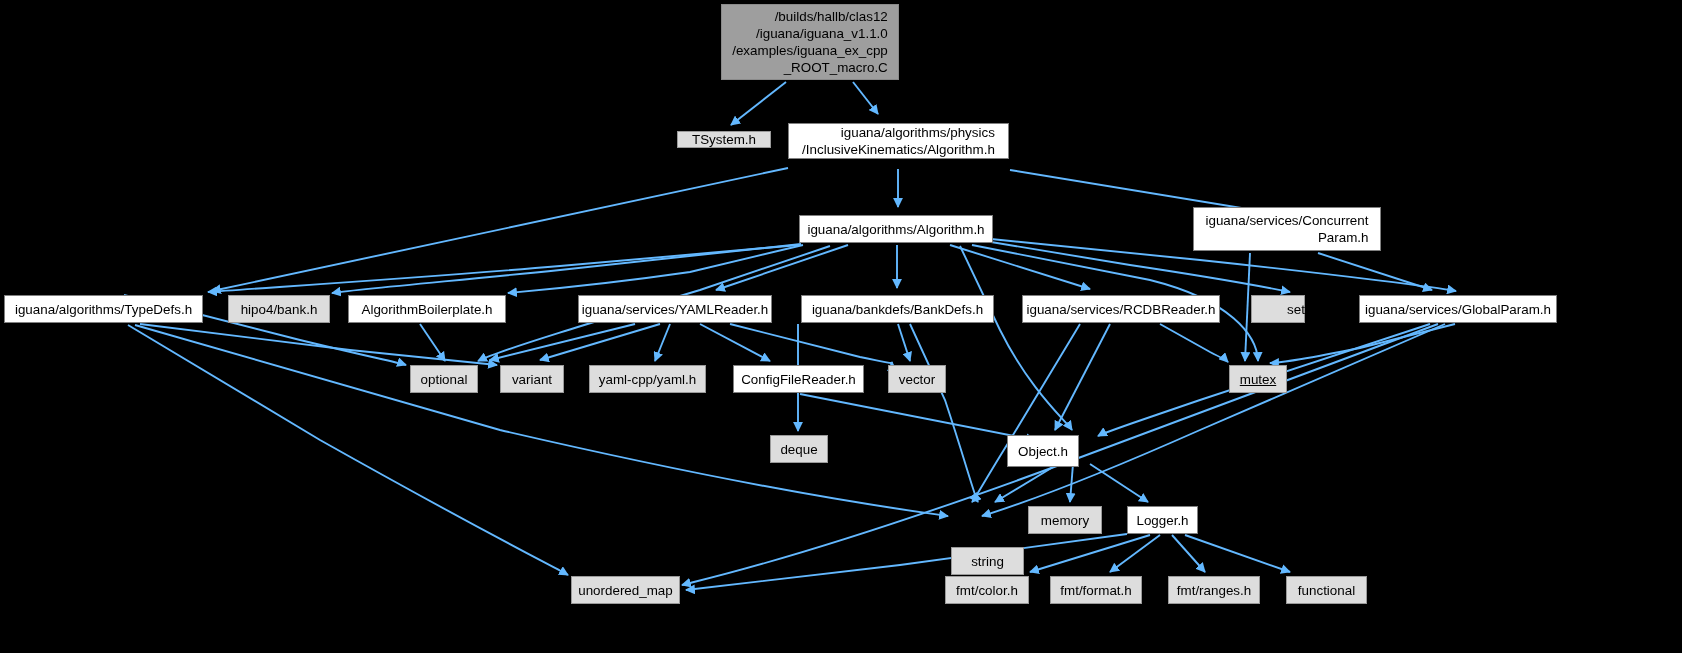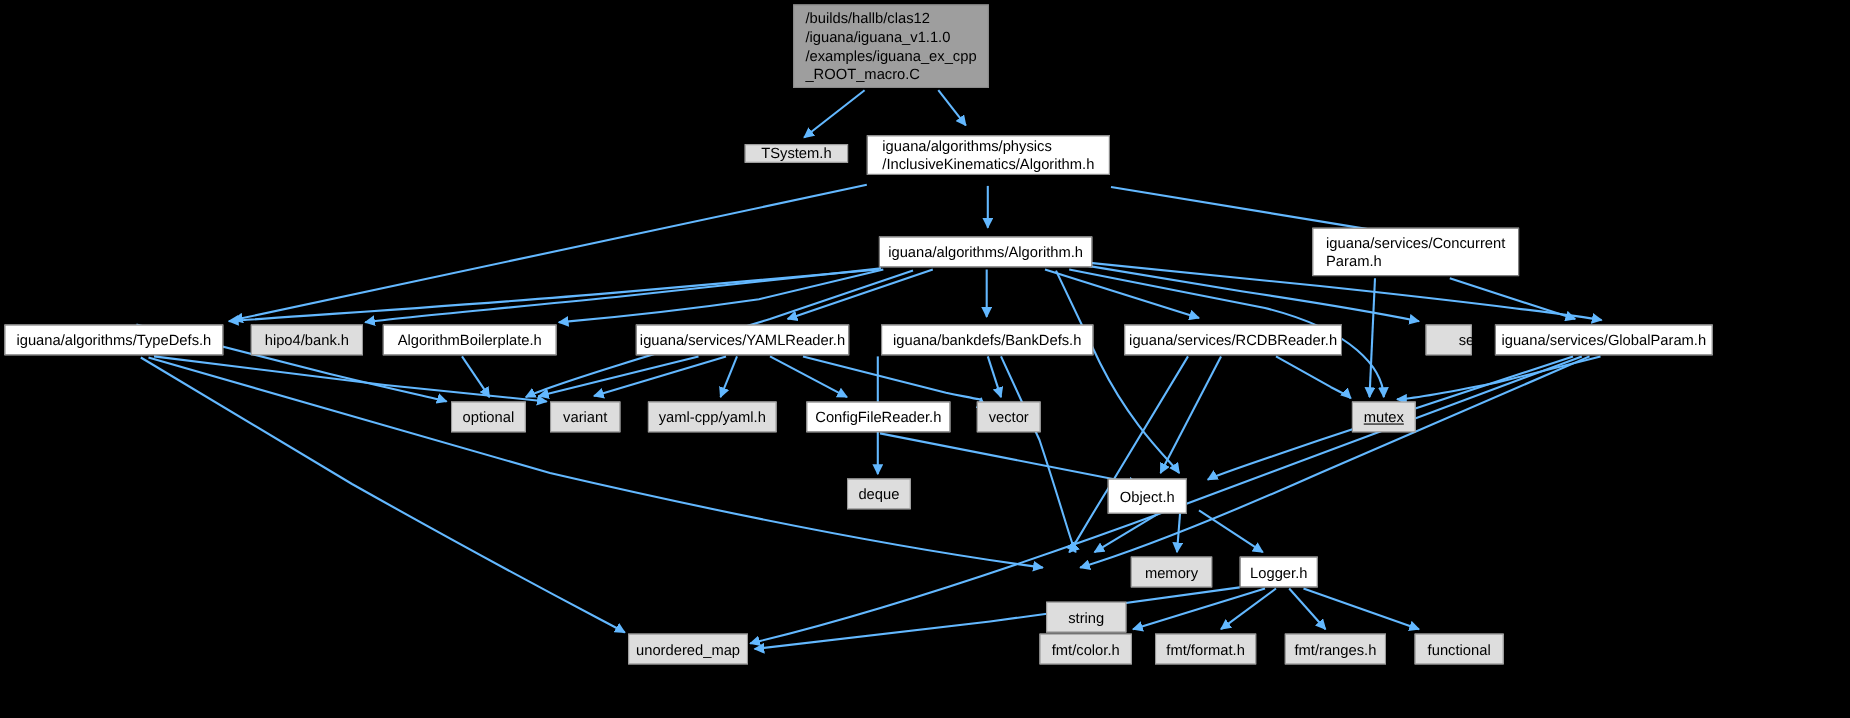--- a/index.html
+++ b/index.html
@@ -28,7 +28,7 @@
     display: flex;
     align-items: center;
     justify-content: center;
-    text-align: left;
+    text-align: right;
     color: #000000;
     font-size: 13.4px;
     line-height: 17px;

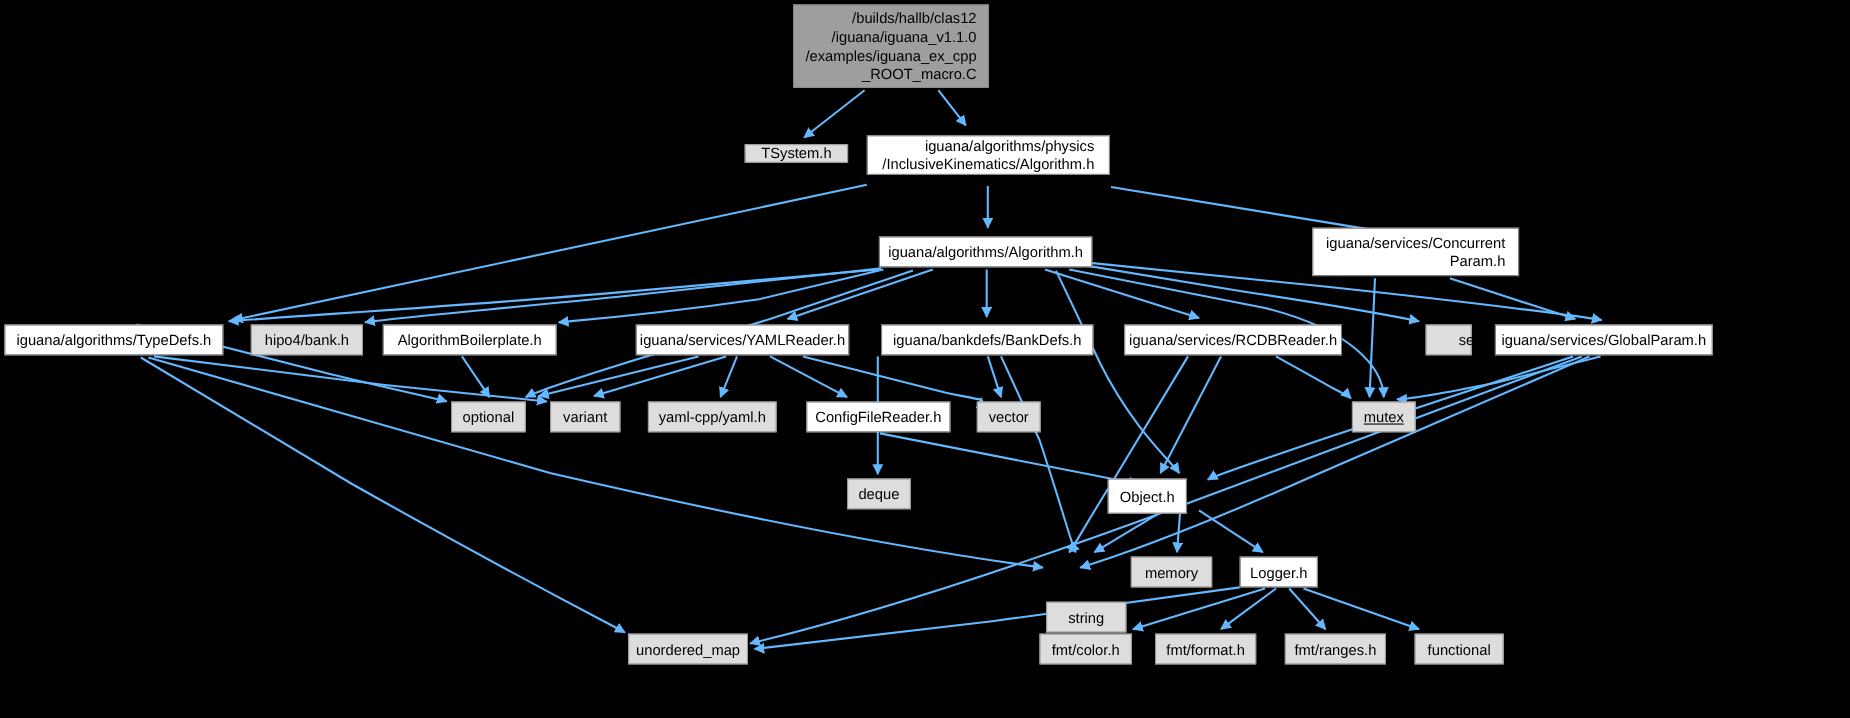--- a/index.html
+++ b/index.html
@@ -127,7 +127,7 @@
       <div class="node" style="left: 578px; top: 295px; width: 194px; height: 28px;"><span class="node-label">iguana/services/YAMLReader.h</span></div>
       <div class="node" style="left: 801px; top: 295px; width: 193px; height: 28px;"><span class="node-label">iguana/bankdefs/BankDefs.h</span></div>
       <div class="node" style="left: 1022px; top: 295px; width: 198px; height: 28px;"><span class="node-label">iguana/services/RCDBReader.h</span></div>
-      <div class="node sys" style="left: 1296px; top: 295px; width: 42px; height: 28px; padding-left: 36px;"><span class="node-label">set</span></div>
+      <div class="node sys" style="left: 1251px; top: 295px; width: 54px; height: 28px; padding-left: 36px;"><span class="node-label">set</span></div>
       <div class="node" style="left: 1359px; top: 295px; width: 198px; height: 28px;"><span class="node-label">iguana/services/GlobalParam.h</span></div>
       <div class="node sys" style="left: 410px; top: 365px; width: 68px; height: 28px;"><span class="node-label">optional</span></div>
       <div class="node sys" style="left: 500px; top: 365px; width: 64px; height: 28px;"><span class="node-label">variant</span></div>

